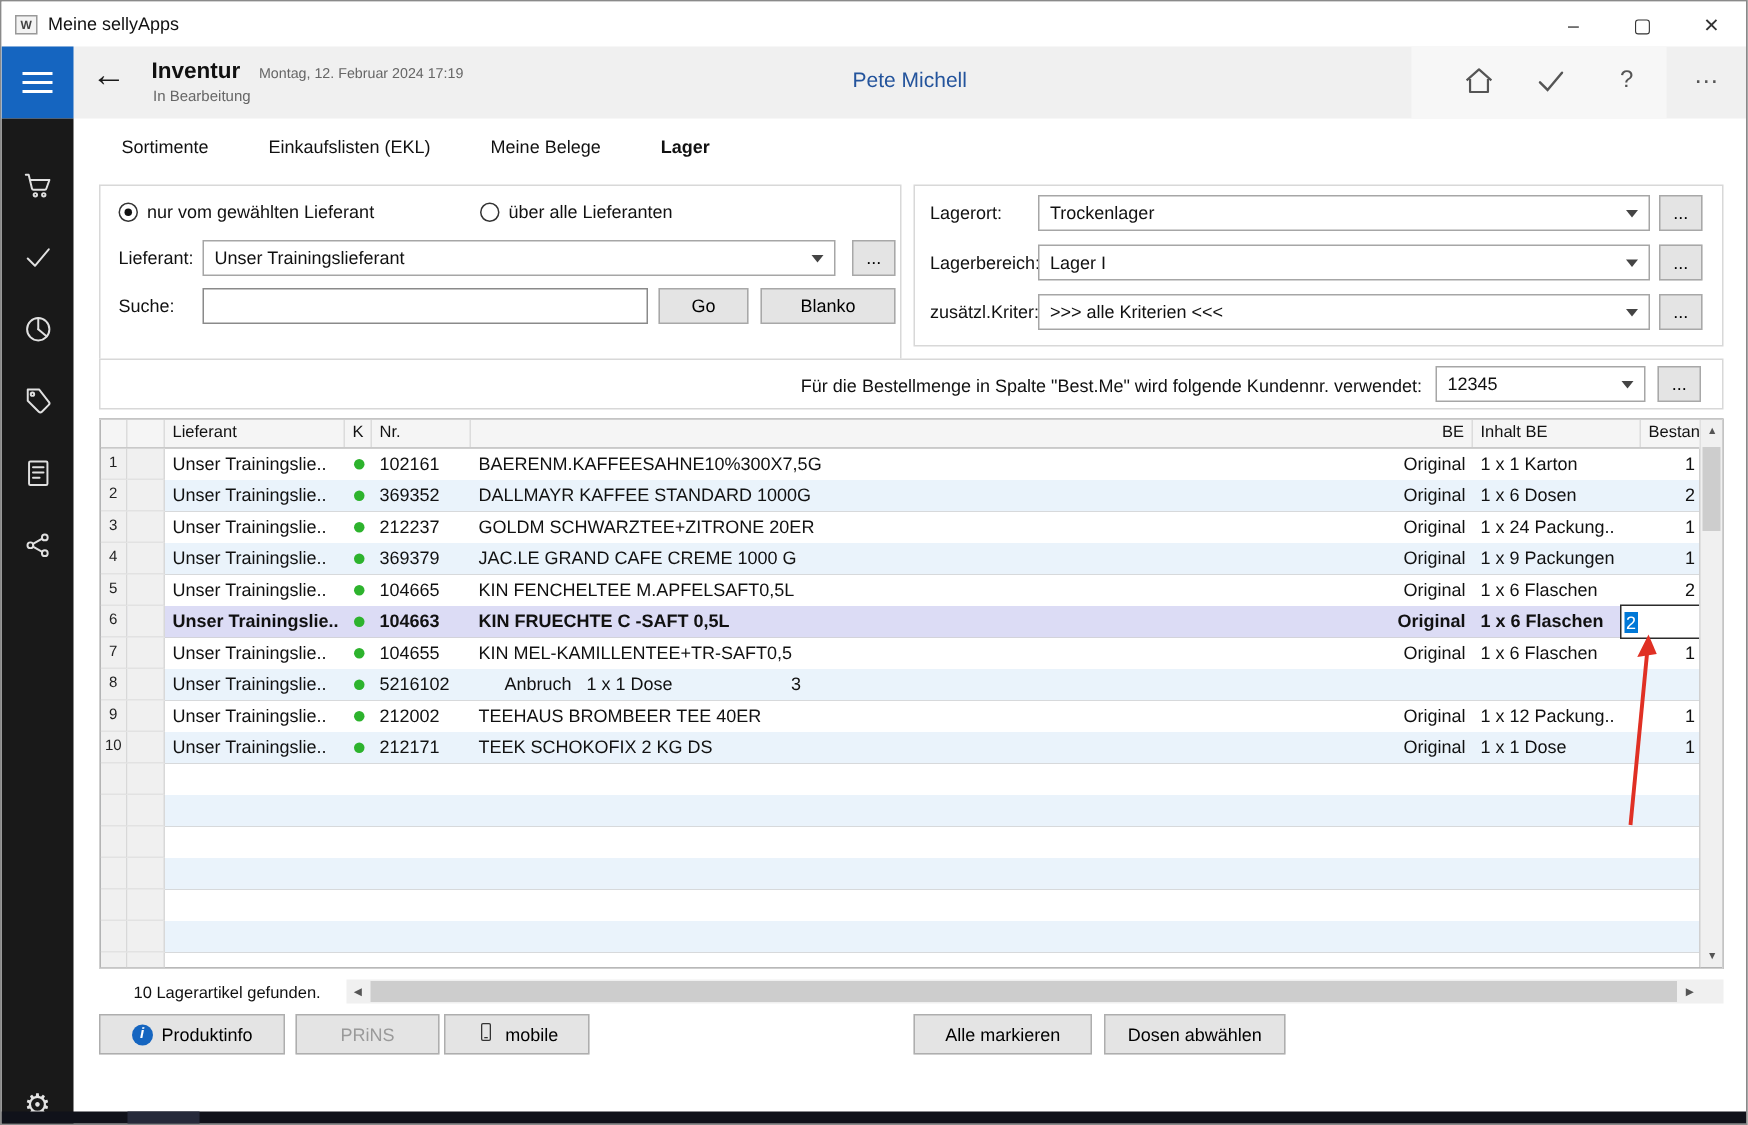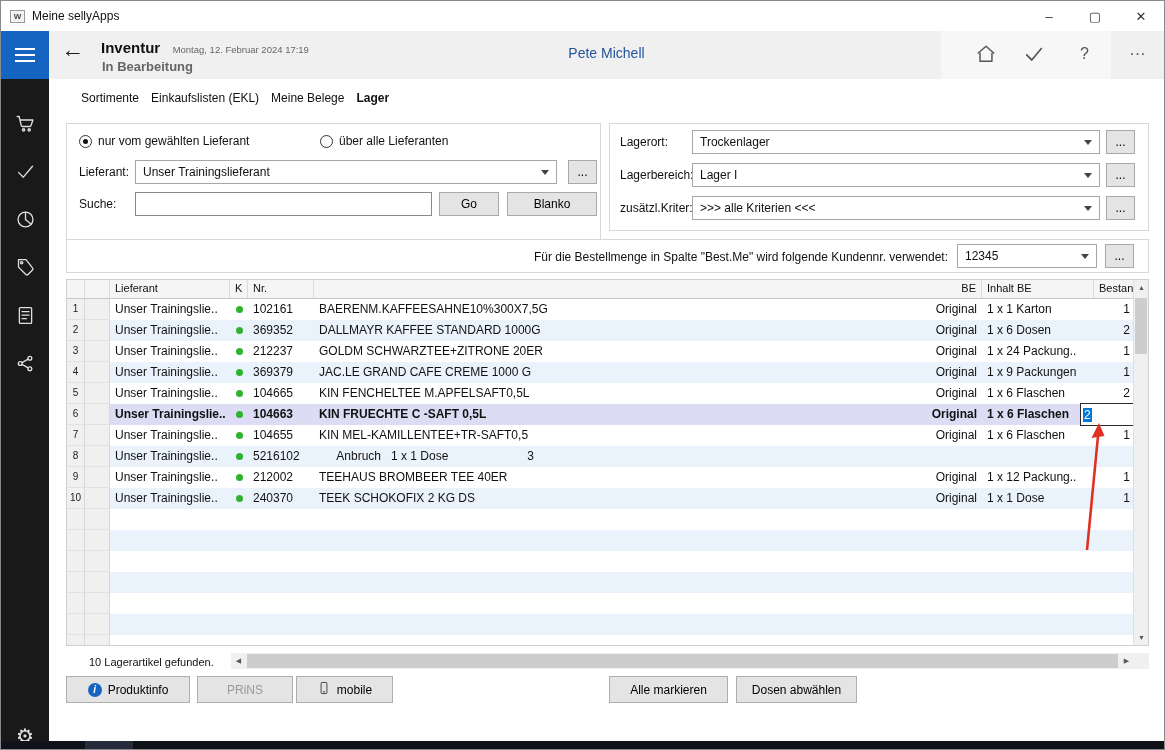--- a/index.html
+++ b/index.html
@@ -23,7 +23,7 @@
   .header-title { position:absolute; left:100px; top:8px; white-space:nowrap; }
   .header-title .t { font-size:15px; font-weight:bold; }
   .header-title .d { font-size:9.5px; color:#666; margin-left:8px; }
-  .header-sub { position:absolute; left:101px; top:28px; font-size:13px; color:#666;font-weight:bold; }
+  .header-sub { position:absolute; left:101px; top:28px; font-size:10px; color:#666; }
   .header-user { position:absolute; left:48px; right:0; top:14px; text-align:center; font-size:14px; color:#24549c; }
   .hicon { position:absolute; top:12px; color:#555; }
   .hicon.q { font-size:16px; top:14px; }

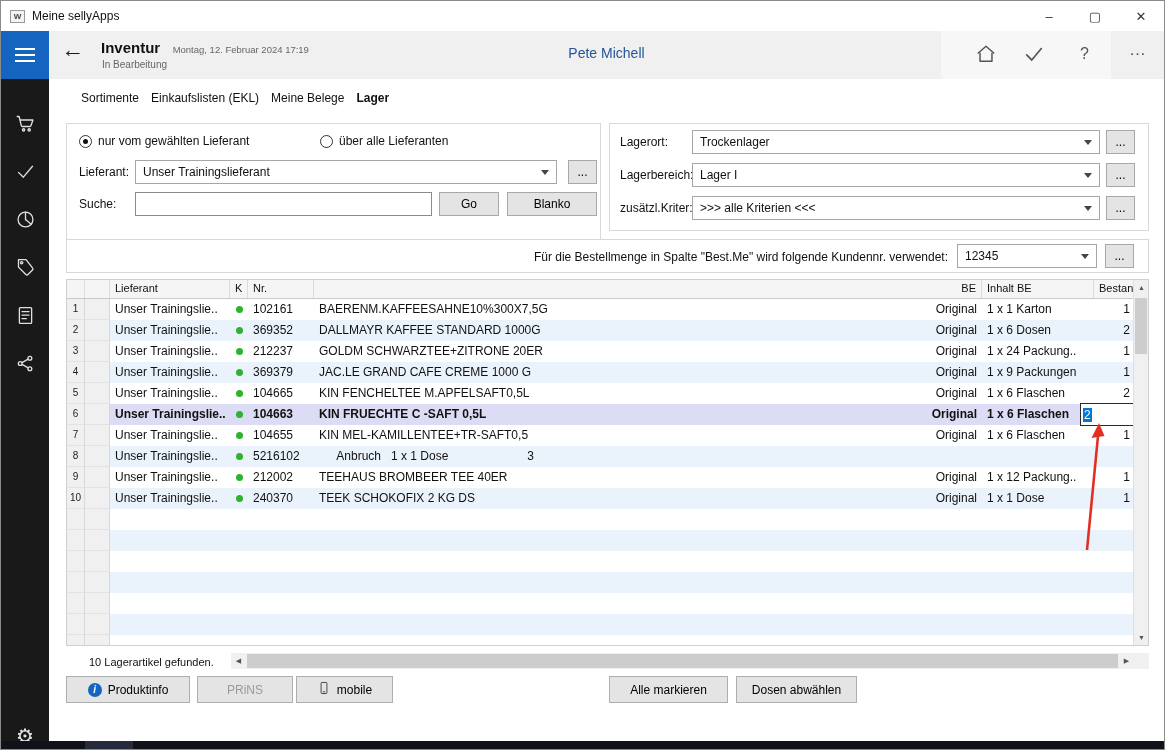--- a/index.html
+++ b/index.html
@@ -36,7 +36,7 @@
   .side-icon.gear { font-size:20px; }
 
   
-  .tabs { position:absolute; left:80px; top:90px; display:flex; gap:12px; font-size:12px; }
+  .tabs { position:absolute; left:80px; top:90px; display:flex; gap:40px; font-size:12px; }
   .tab { color:#111; cursor:default; }
   .tab.active { font-weight:bold; }
 

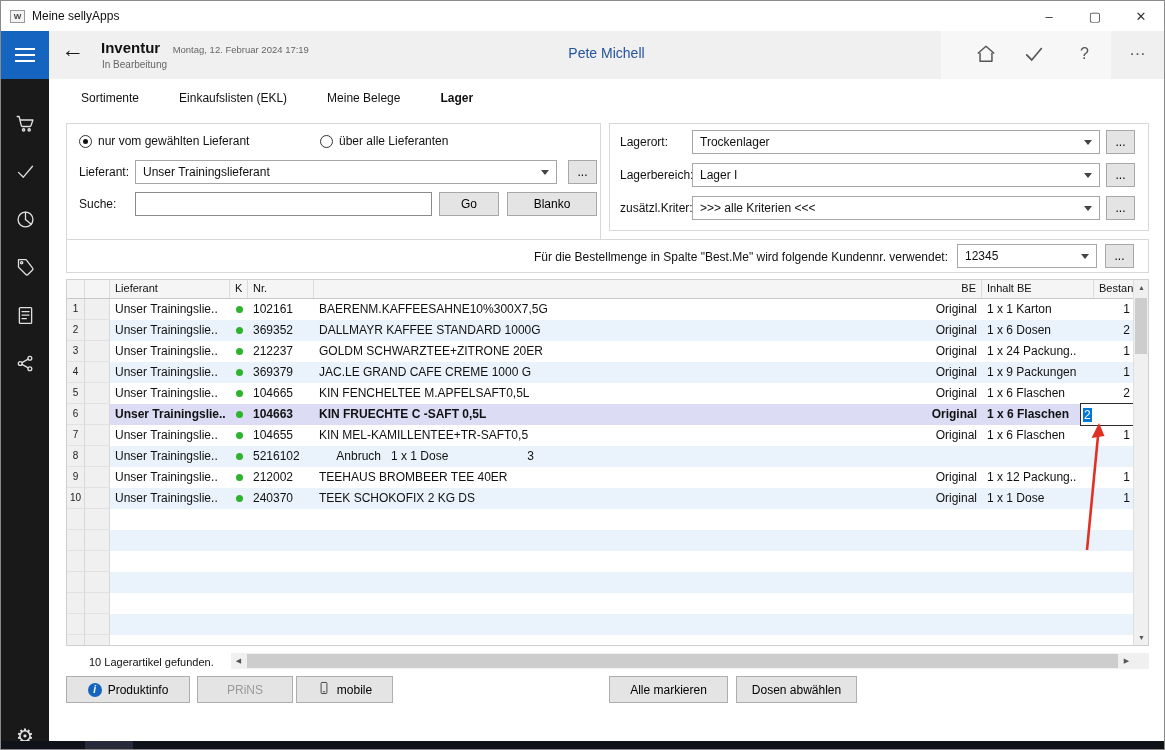--- a/index.html
+++ b/index.html
@@ -361,7 +361,7 @@
           <div class="td gutter" style="width: 25px;"></div>
           <div class="td" style="width: 120px;">Unser Trainingslie..</div>
           <div class="td center" style="width: 18px;"><span class="dot"></span></div>
-          <div class="td" style="width: 66px;">240370</div>
+          <div class="td" style="width: 66px;">212171</div>
           <div class="td" style="width: 596px;">TEEK SCHOKOFIX 2 KG DS</div>
           <div class="td right" style="width: 72px;">Original</div>
           <div class="td" style="width: 112px;">1 x 1 Dose</div>

